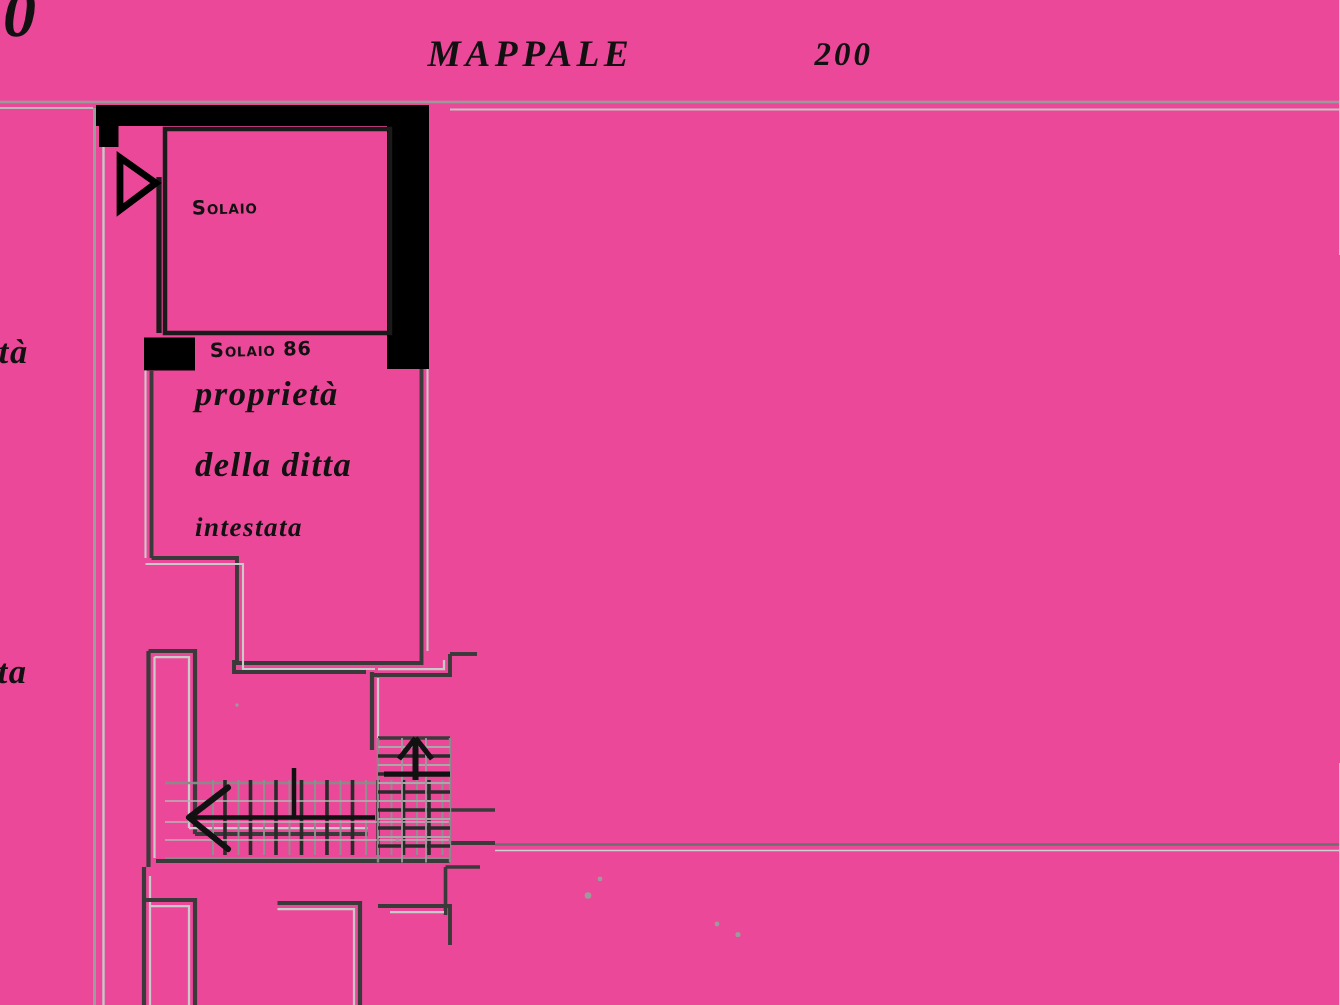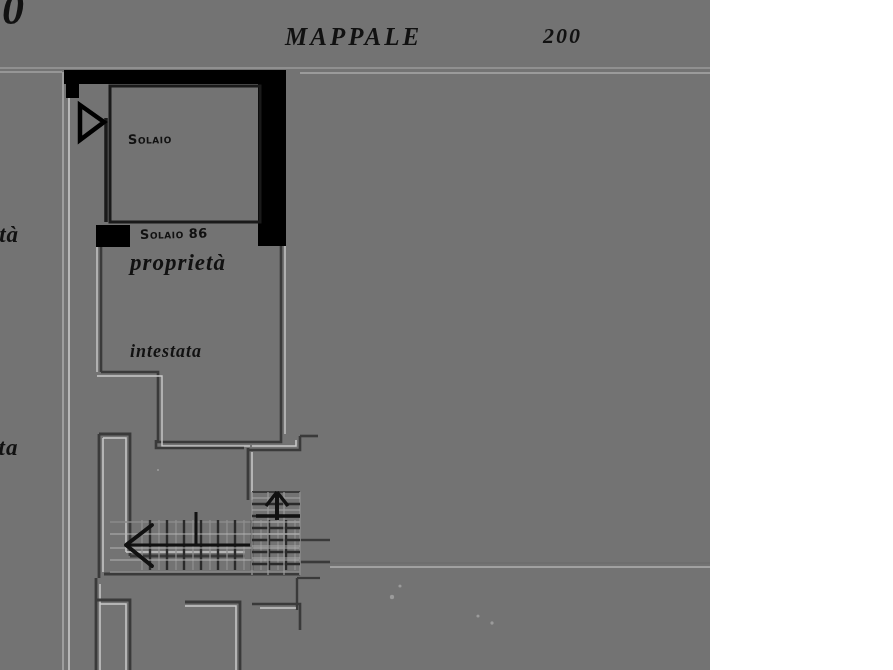--- a/index.html
+++ b/index.html
@@ -12,9 +12,9 @@
   }
   #plan {
     position: relative;
-    width: 710px;
+    width: 893px;
     height: 670px;
-    background: #737373;
+    background: #ec4899;
     overflow: hidden;
   }
   svg.plan-svg {

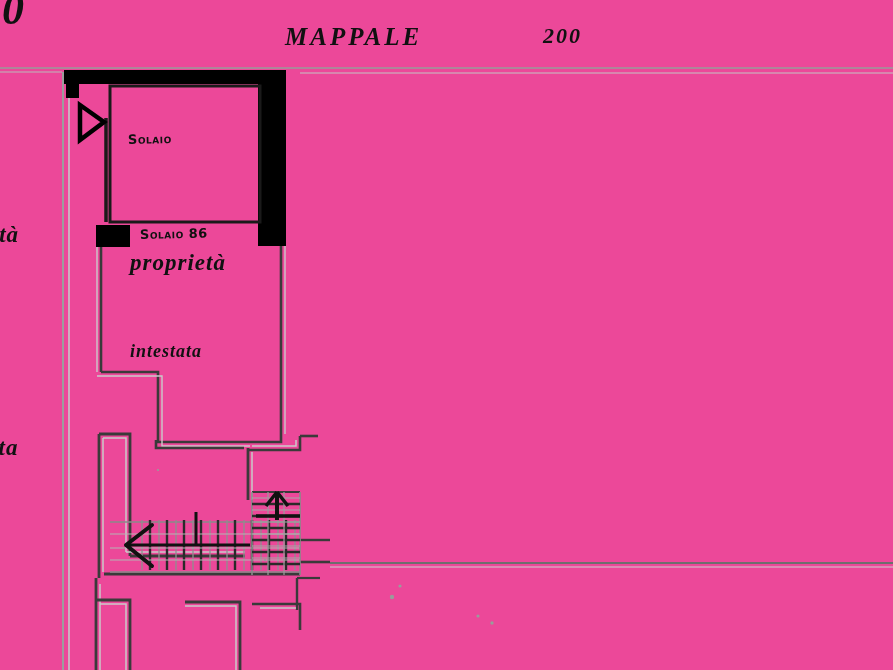--- a/index.html
+++ b/index.html
@@ -255,6 +255,7 @@
 
   <div class="lbl typed" id="lbl-proprieta">proprietà</div>
 
+  <div class="lbl typed" id="lbl-della-ditta">della ditta</div>
 
   <div class="lbl typed" id="lbl-intestata">intestata</div>
 

